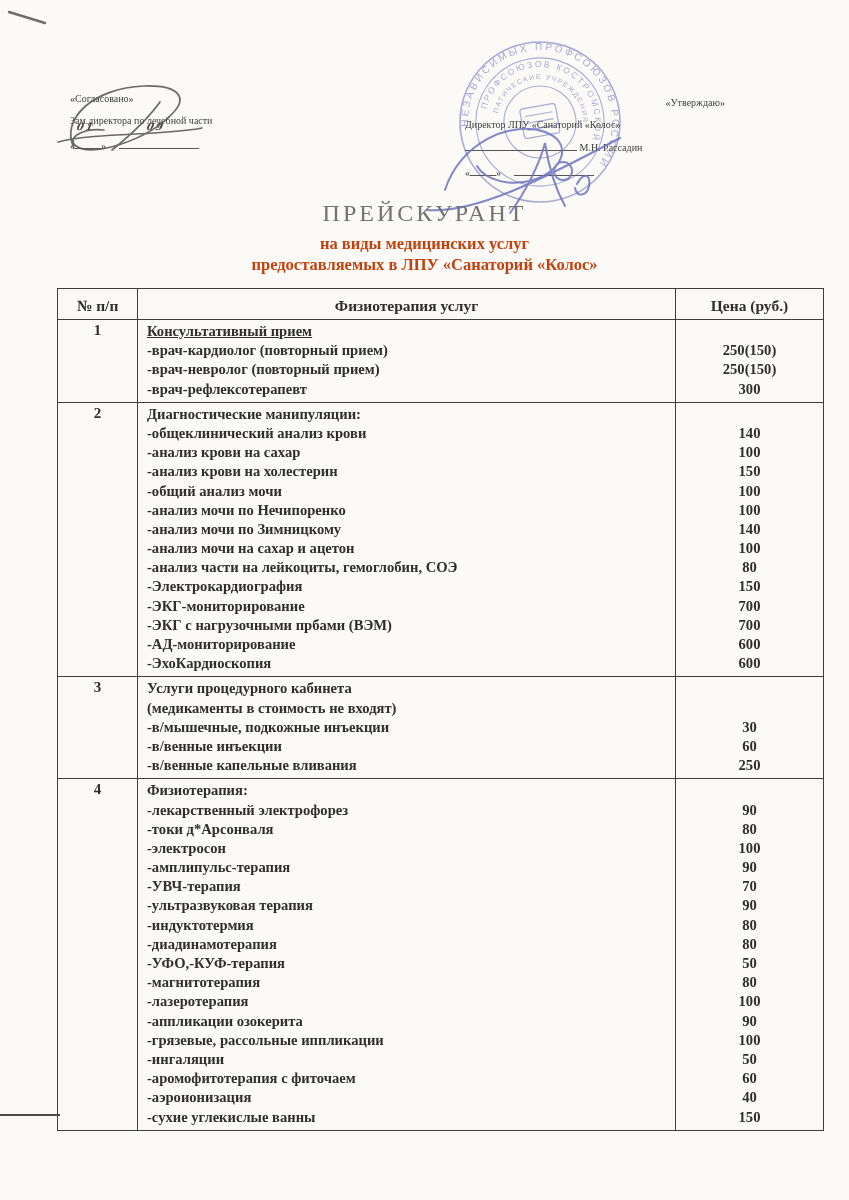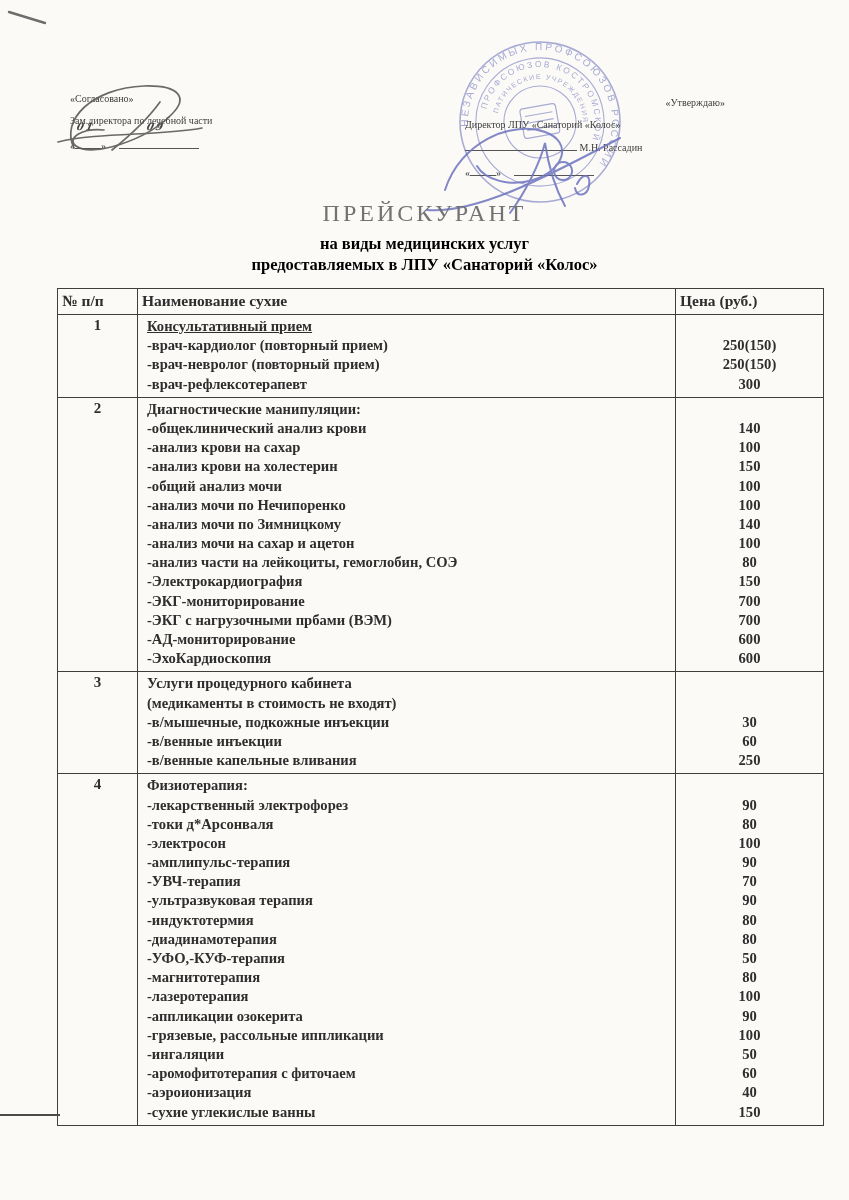--- a/index.html
+++ b/index.html
@@ -17,7 +17,7 @@
   .hand{font-style:italic;color:#444;font-family:"DejaVu Serif",serif;font-weight:bold;letter-spacing:2px;transform:skewX(-12deg);display:inline-block;}
   
   .title-main{font-size:24px;letter-spacing:3px;color:#737373;text-align:center;font-weight:400;}
-  .title-sub{font-size:16.5px;font-weight:bold;color:#000000;text-align:center;line-height:21px;}
+  .title-sub{font-size:16.5px;font-weight:bold;color:#c2410c;text-align:center;line-height:21px;}
   
   table.price{
     position:absolute;left:57px;top:288px;width:766px;

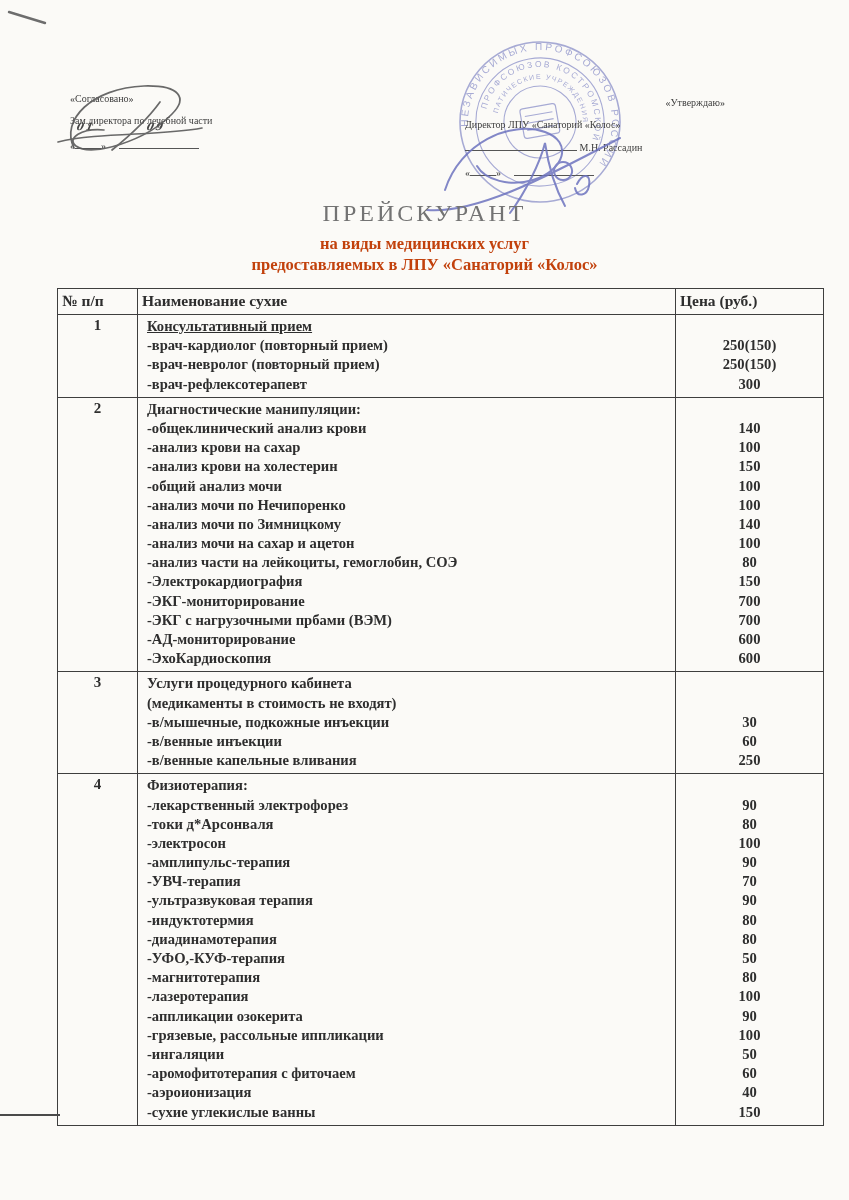--- a/index.html
+++ b/index.html
@@ -27,7 +27,7 @@
     border:1.6px solid #3e3e3e;vertical-align:top;
     font-weight:bold;color:#2e2e2e;
   }
-  table.price th{font-size:15.5px;padding:3px 4px 4px;text-align:left;}
+  table.price th{font-size:15.5px;padding:8px 4px 4px;text-align:center;}
   col.c-num{width:80px;}
   col.c-srv{width:538px;}
   col.c-prc{width:148px;}

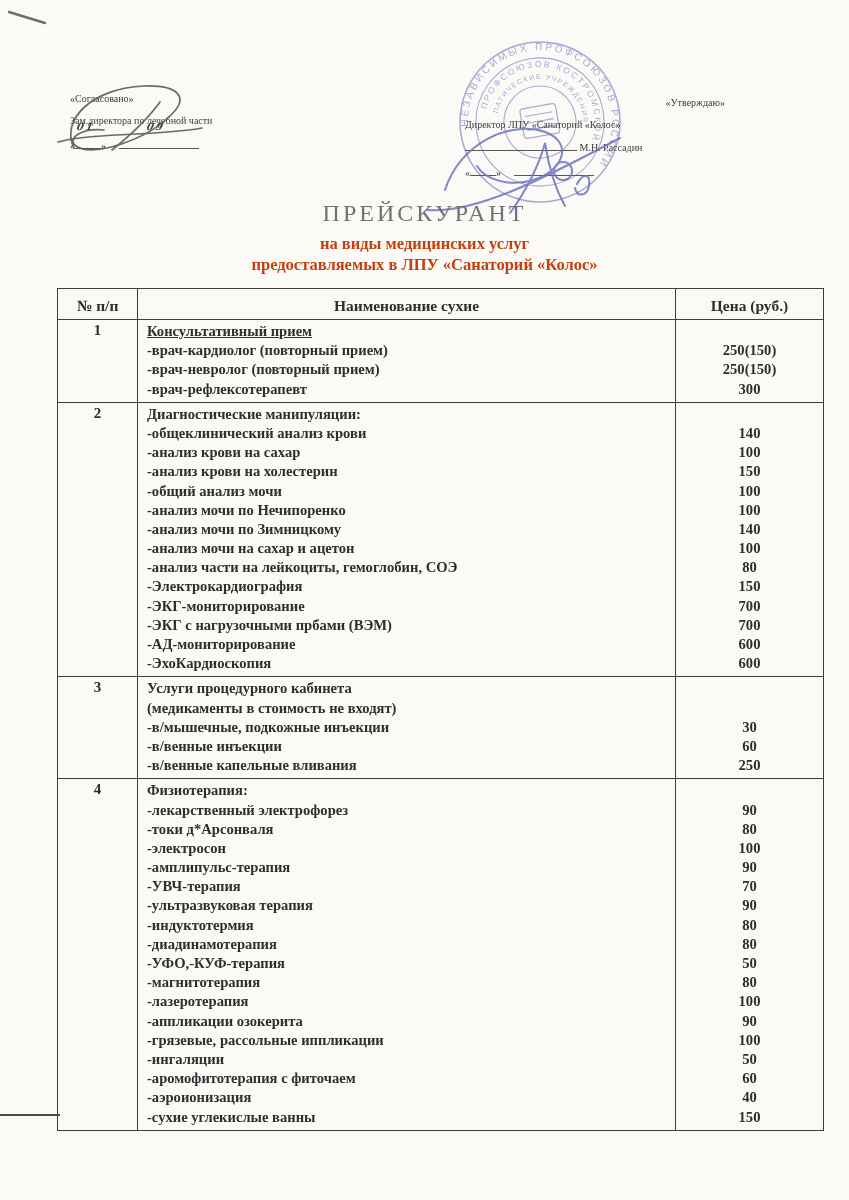--- a/index.html
+++ b/index.html
@@ -129,7 +129,7 @@
   <thead>
       <tr>
         <th>№ п/п</th>
-        <th>Наименование сухие</th>
+        <th>Физиотерапия услуг</th>
         <th>Цена (руб.)</th>
       </tr>
     </thead>

